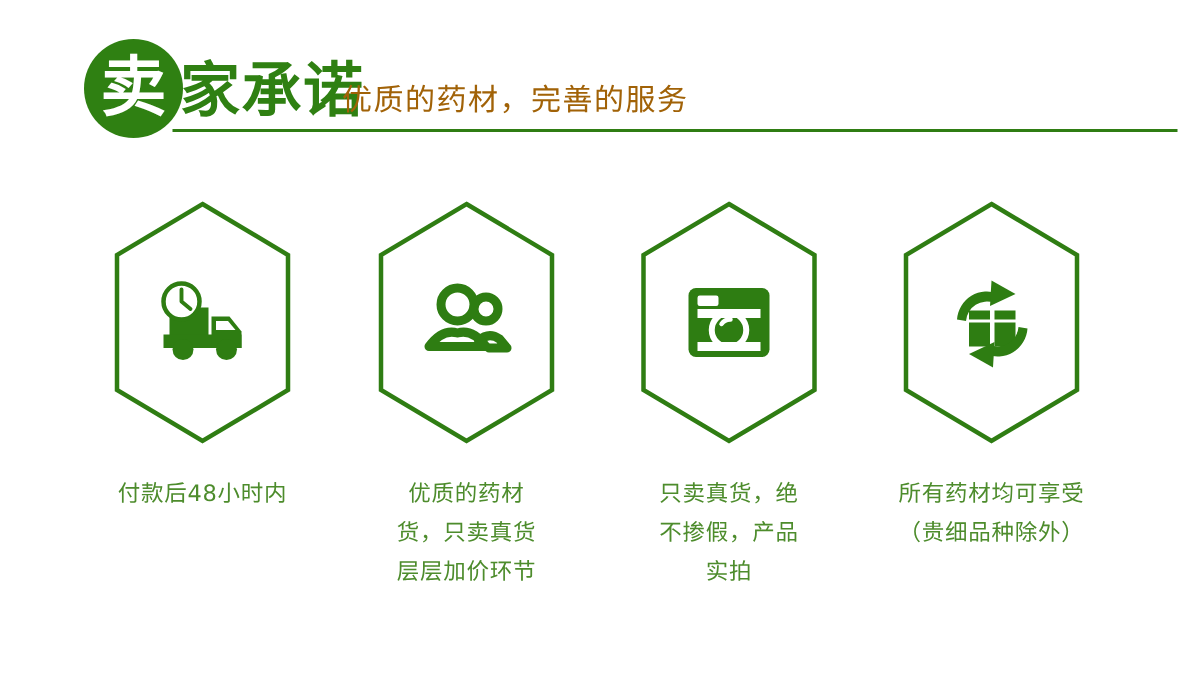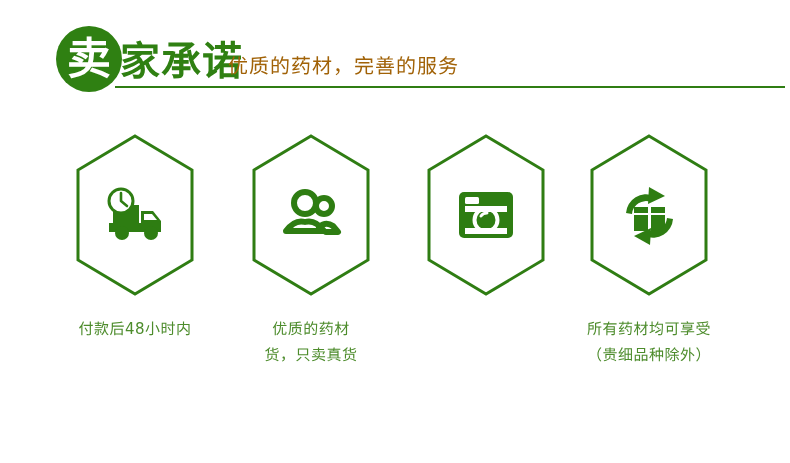--- a/index.html
+++ b/index.html
@@ -210,6 +210,11 @@
         </svg>
       </div>
     </div>
+    <div class="feature-caption">
+      <span class="cap-line">只卖真货，绝</span>
+      <span class="cap-line">不掺假，产品</span>
+      <span class="cap-line">实拍</span>
+    </div>
   </div>
 
   <div class="feature feature-3">

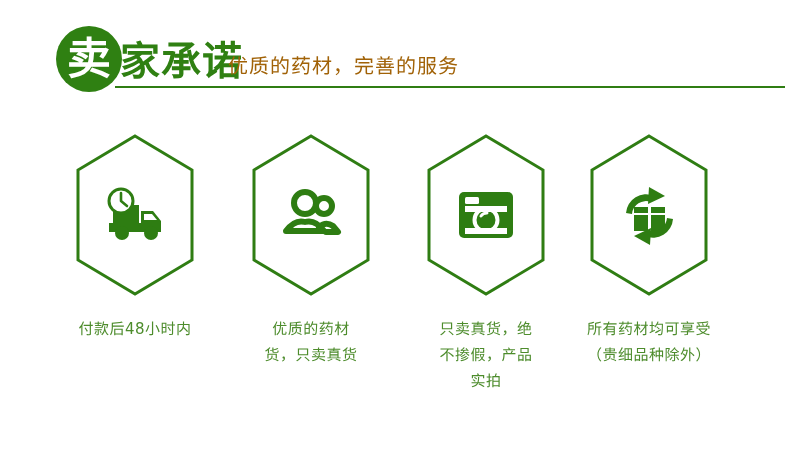--- a/index.html
+++ b/index.html
@@ -88,7 +88,7 @@
   .feature-0 { left: 14px; }
   .feature-1 { left: 190px; }
   .feature-2 { left: 365px; }
-  .feature-3 { left: 528px; }
+  .feature-3 { left: 540px; }
 
   .hexwrap {
     position: relative;

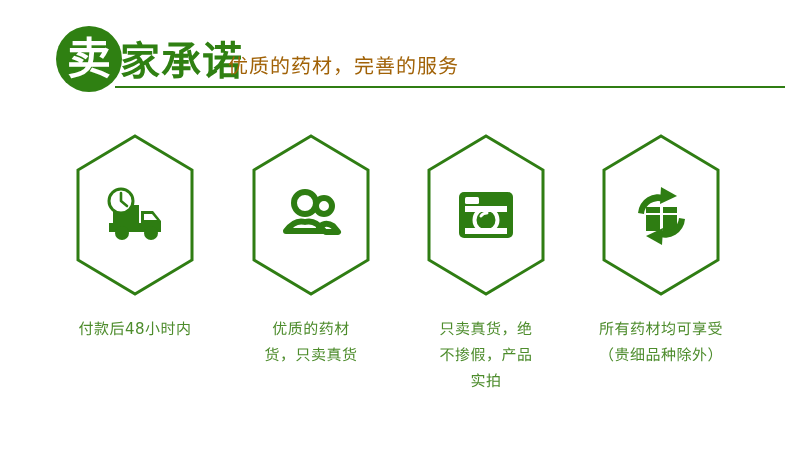--- a/index.html
+++ b/index.html
@@ -187,6 +187,7 @@
     <div class="feature-caption">
       <span class="cap-line">优质的药材</span>
       <span class="cap-line">货，只卖真货</span>
+      <span class="cap-line">层层加价环节</span>
     </div>
   </div>
 

